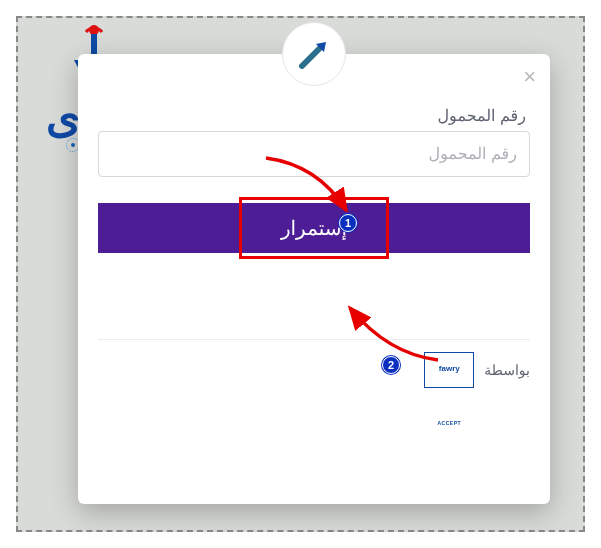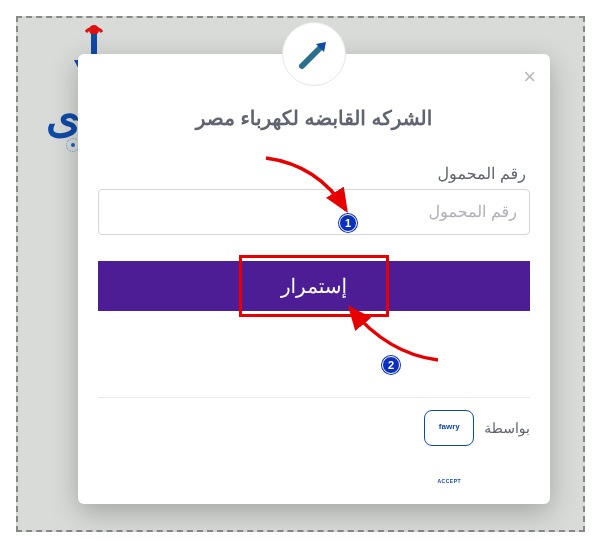--- a/index.html
+++ b/index.html
@@ -210,7 +210,6 @@
       </svg>
     </div>
 
-    <h2 class="title">الشركه القابضه لكهرباء مصر</h2>
 
     <div class="field-label">رقم المحمول</div>
 

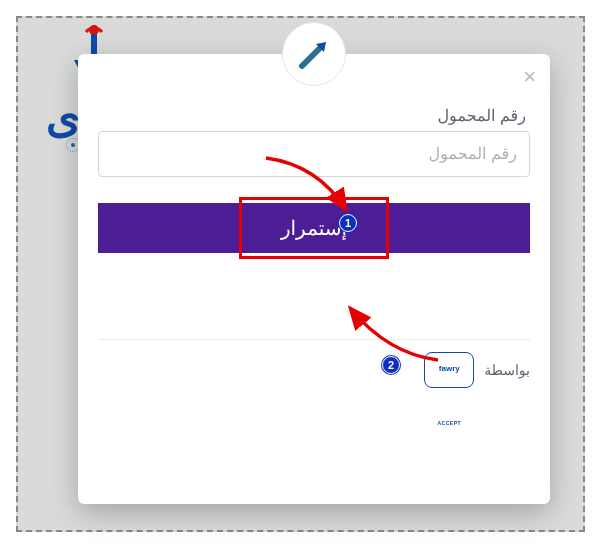--- a/index.html
+++ b/index.html
@@ -132,7 +132,7 @@
       width: 50px;
       height: 36px;
       border: 1px solid #0f4aa6;
-      border-radius: 8px;
+      border-radius: 0;
       display: flex;
       flex-direction: column;
       align-items: center;

